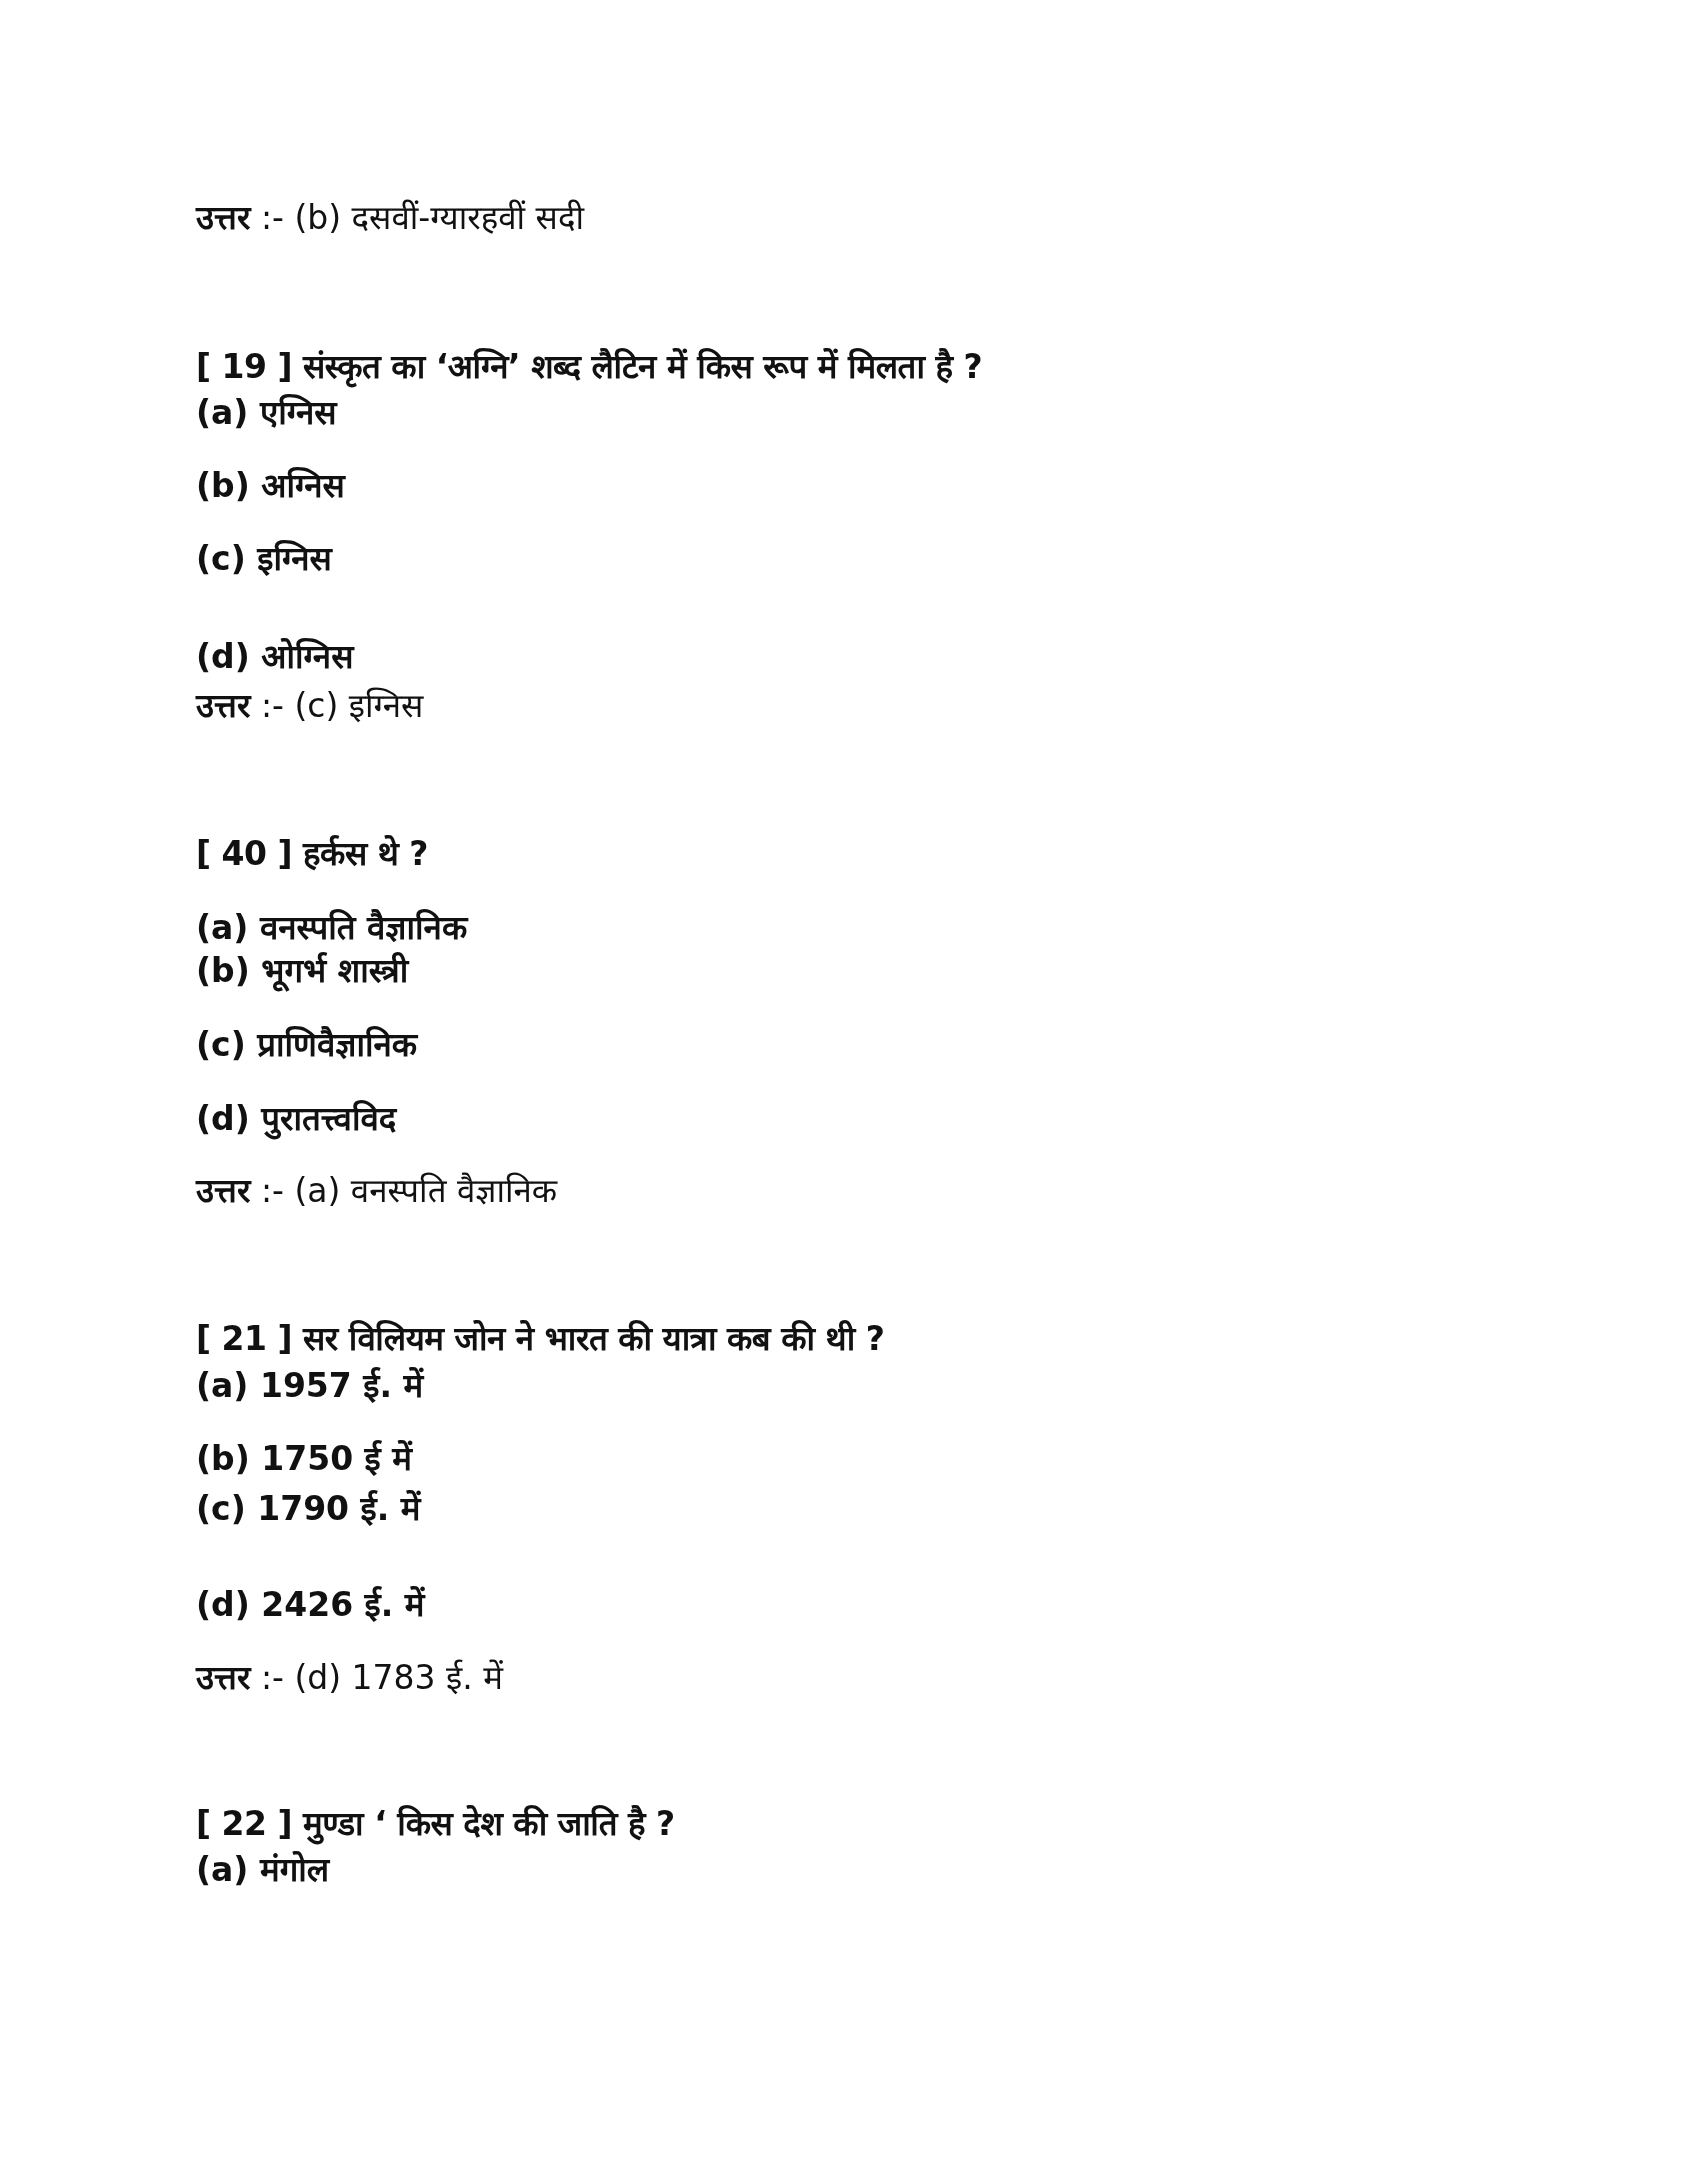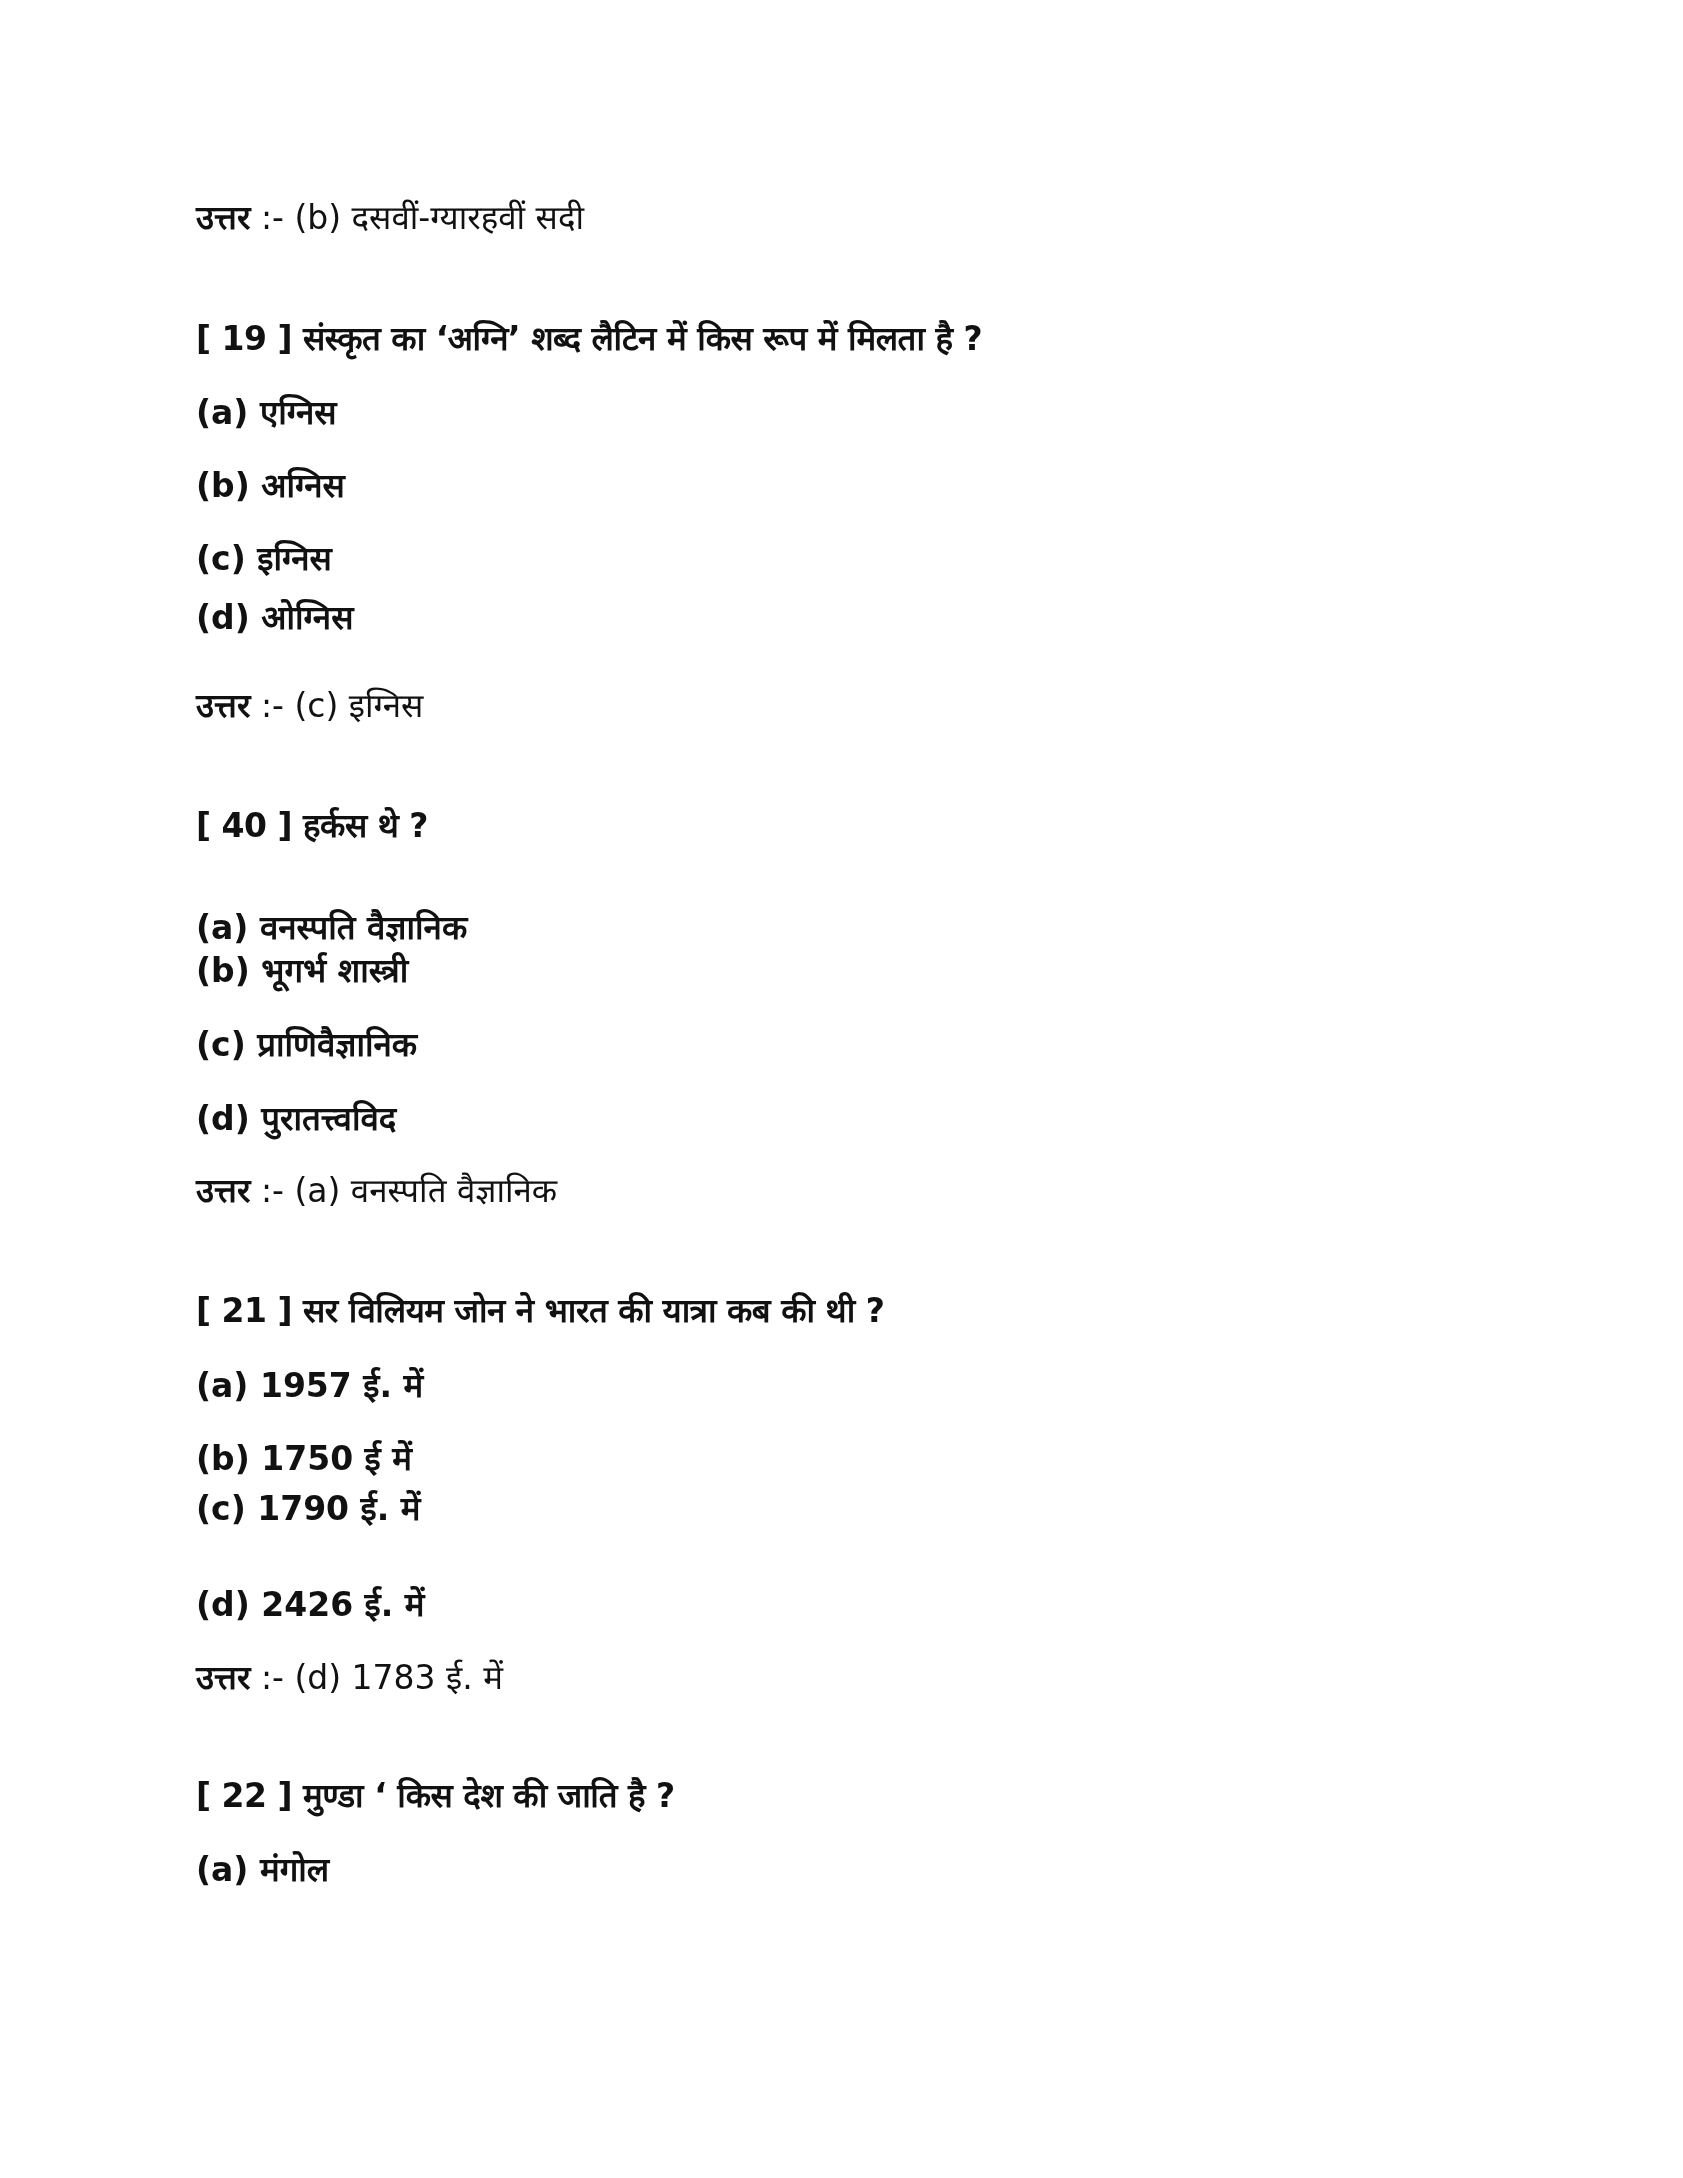--- a/index.html
+++ b/index.html
@@ -7,7 +7,7 @@
          font-family: "DejaVu Sans", "Liberation Sans", sans-serif; color: #111; }
   .line { position: absolute; left: 196px; white-space: nowrap; line-height: 1; }
   .opt { font-size: 33px; font-weight: bold; }
-  .q { font-size: 33px; font-weight: bold; letter-spacing: -0.5px; }
+  .q { font-size: 33px; font-weight: bold; letter-spacing: -0.5px; margin-top: 28px; }
   .ans { font-size: 33px; text-align: center; }
   .ans .lbl { font-weight: bold; }
 </style>

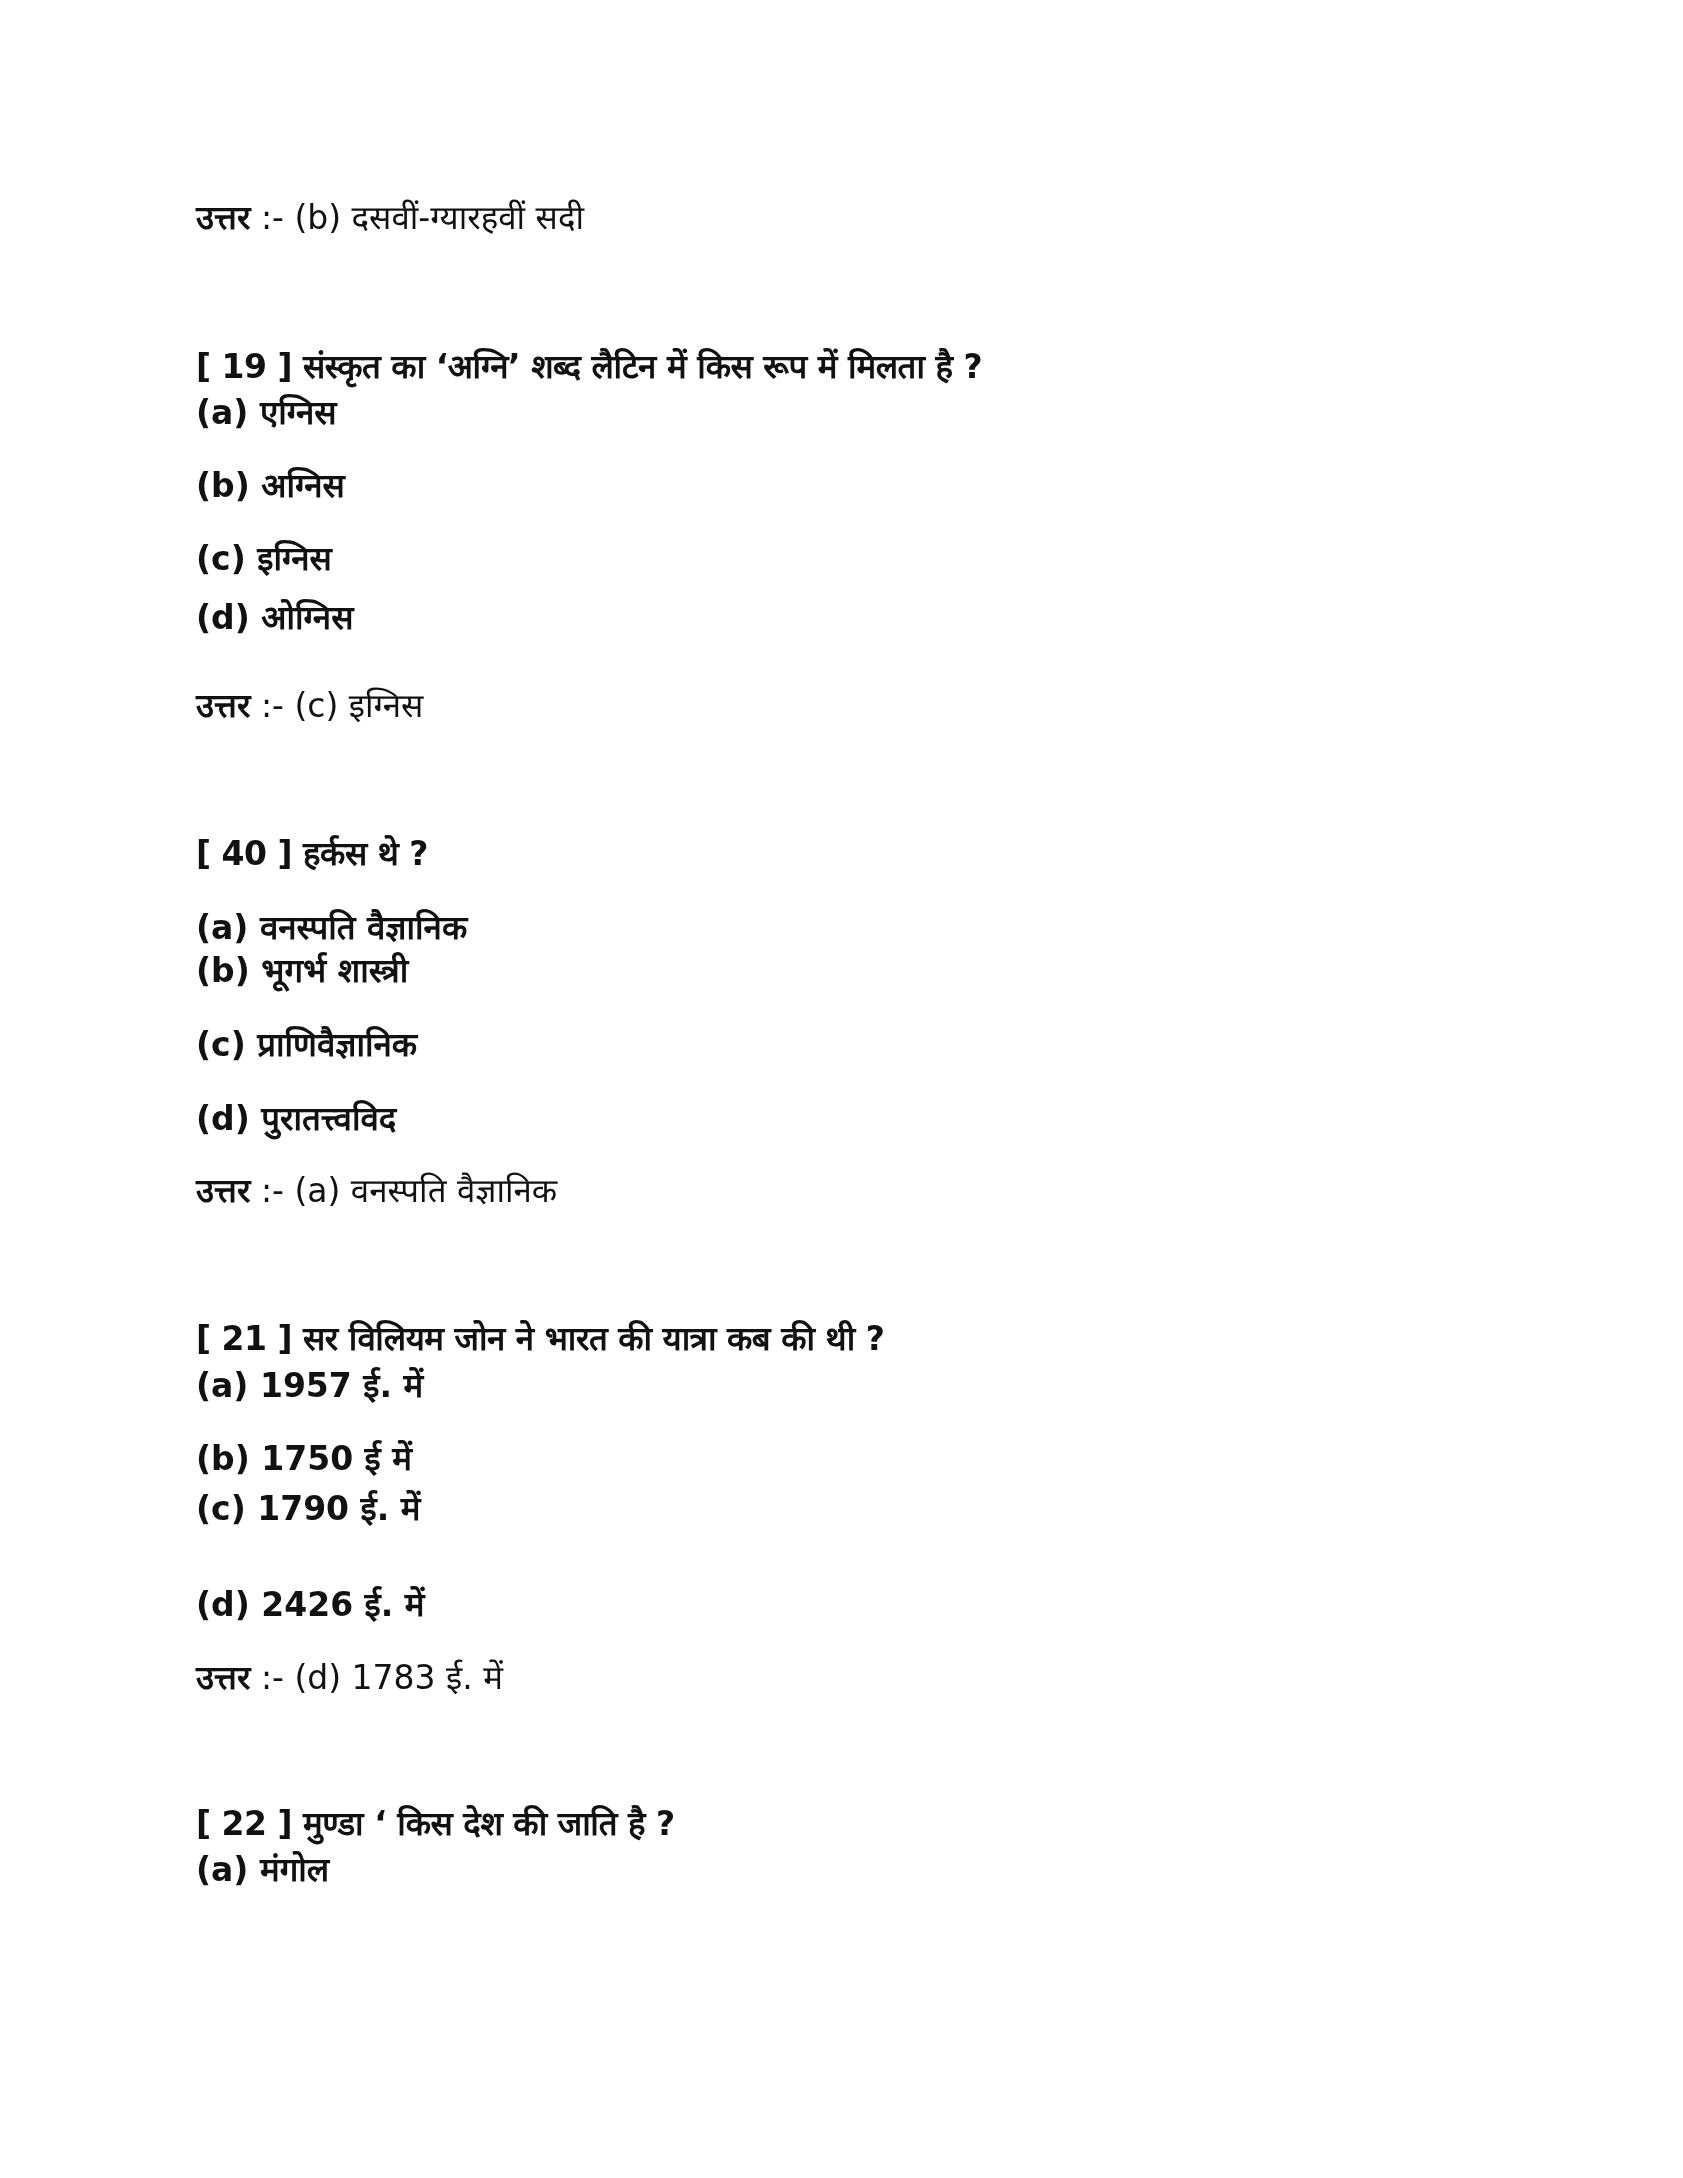--- a/index.html
+++ b/index.html
@@ -24,7 +24,7 @@
   <div class="line opt" style="top:396px">(a) एग्निस</div>
   <div class="line opt" style="top:469px">(b) अग्निस</div>
   <div class="line opt" style="top:542px">(c) इग्निस</div>
-  <div class="line opt" style="top:601px">(d) ओग्निस</div>
+  <div class="line opt" style="top:640px">(d) ओग्निस</div>
   <div class="line ans" style="top:689px">
     <span class="lbl">उत्तर</span><span> :- (c) इग्निस</span>
   </div>

